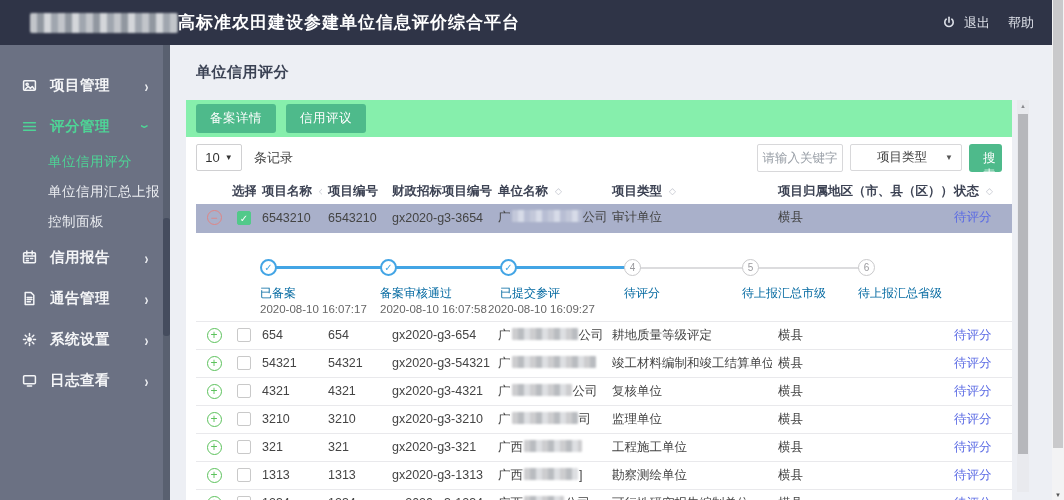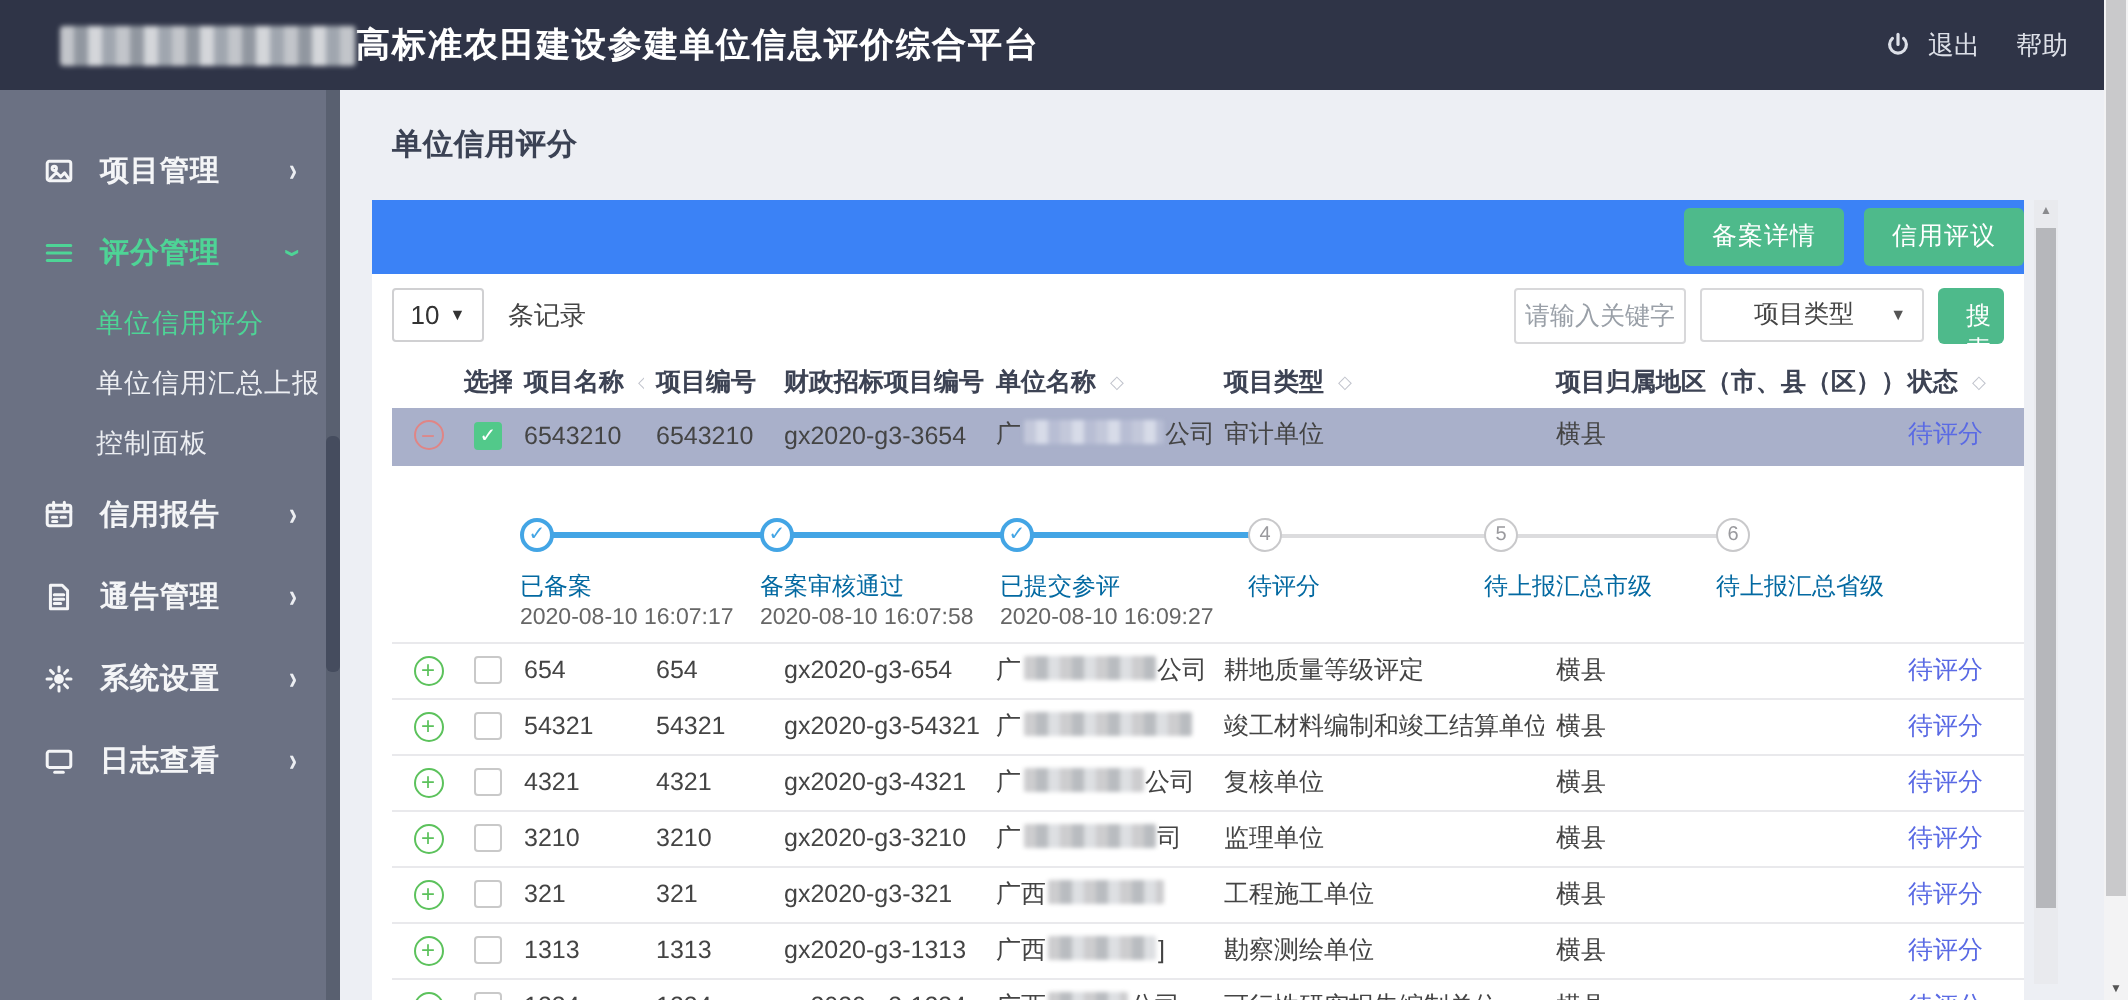--- a/index.html
+++ b/index.html
@@ -39,7 +39,7 @@
   .page-title { position:absolute; top:18px; left:26px; font-size:15px; font-weight:bold; color:#3b4254; letter-spacing:.5px; }
   .card { position:absolute; top:55px; left:16px; width:826px; height:400px; background:#ffffff; overflow:hidden; }
 
-  .toolbar { height:37px; background:#3b82f6; display:flex; align-items:center; padding-left:20px; gap:10px;justify-content:flex-end; }
+  .toolbar { height:37px; background:#86efac; display:flex; align-items:center; padding-left:10px; gap:10px; }
   .btn-green { background:#4eba8b; color:#ffffff; font-size:12.5px; border:none; border-radius:3px; padding:6px 14px; cursor:pointer; font-family:inherit; letter-spacing:.5px; }
 
   .controls { height:41px; display:flex; align-items:center; padding:0 10px; }

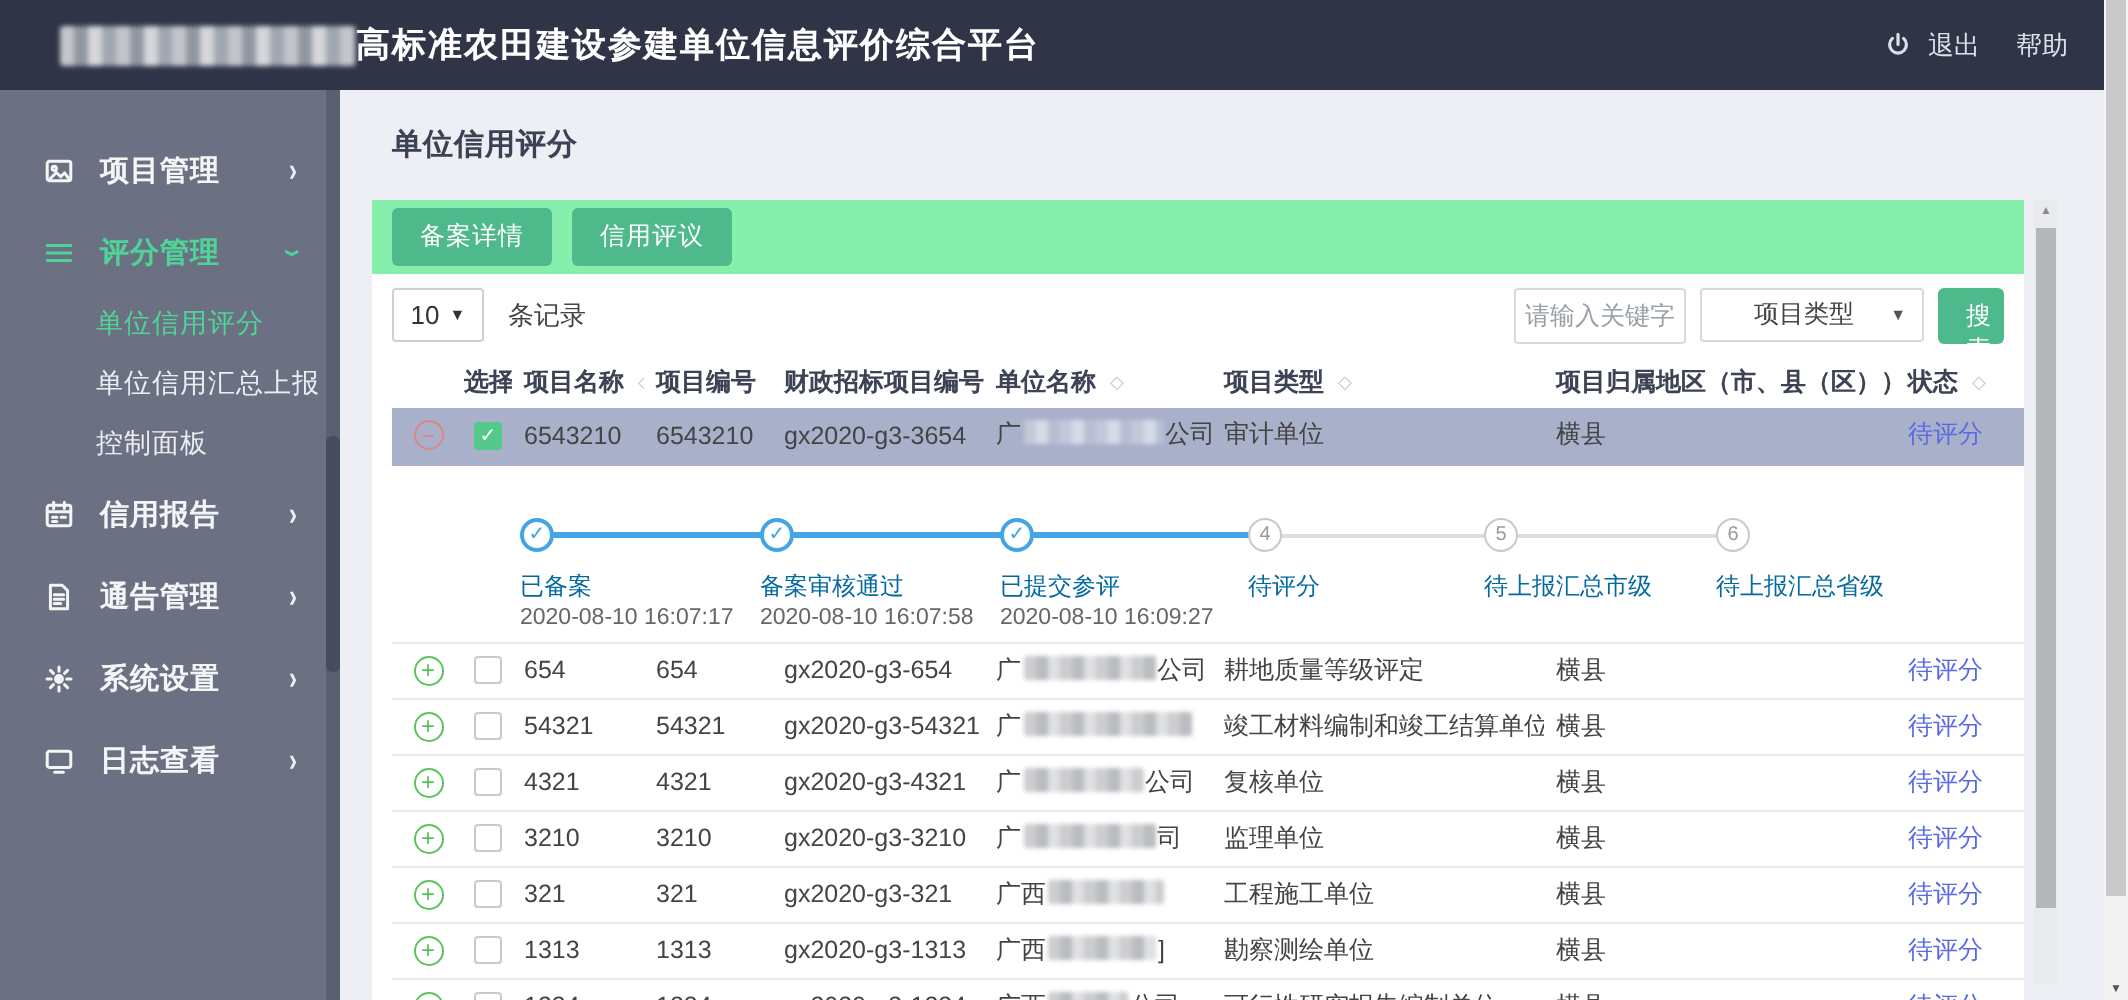--- a/index.html
+++ b/index.html
@@ -257,7 +257,7 @@
                   <div class="tl-time" style="left: 184px;">2020-08-10 16:07:58</div>
                   <div class="tl-node done" style="left: 304px;">✓</div>
                   <div class="tl-label" style="left: 304px;">已提交参评</div>
-                  <div class="tl-time" style="left: 304px;">2020-08-10 16:09:27</div>
+                  <div class="tl-time" style="left: 292px;">2020-08-10 16:09:27</div>
                   <div class="tl-node pending" style="left: 428px;">4</div>
                   <div class="tl-label" style="left: 428px;">待评分</div>
                   <div class="tl-node pending" style="left: 546px;">5</div>

